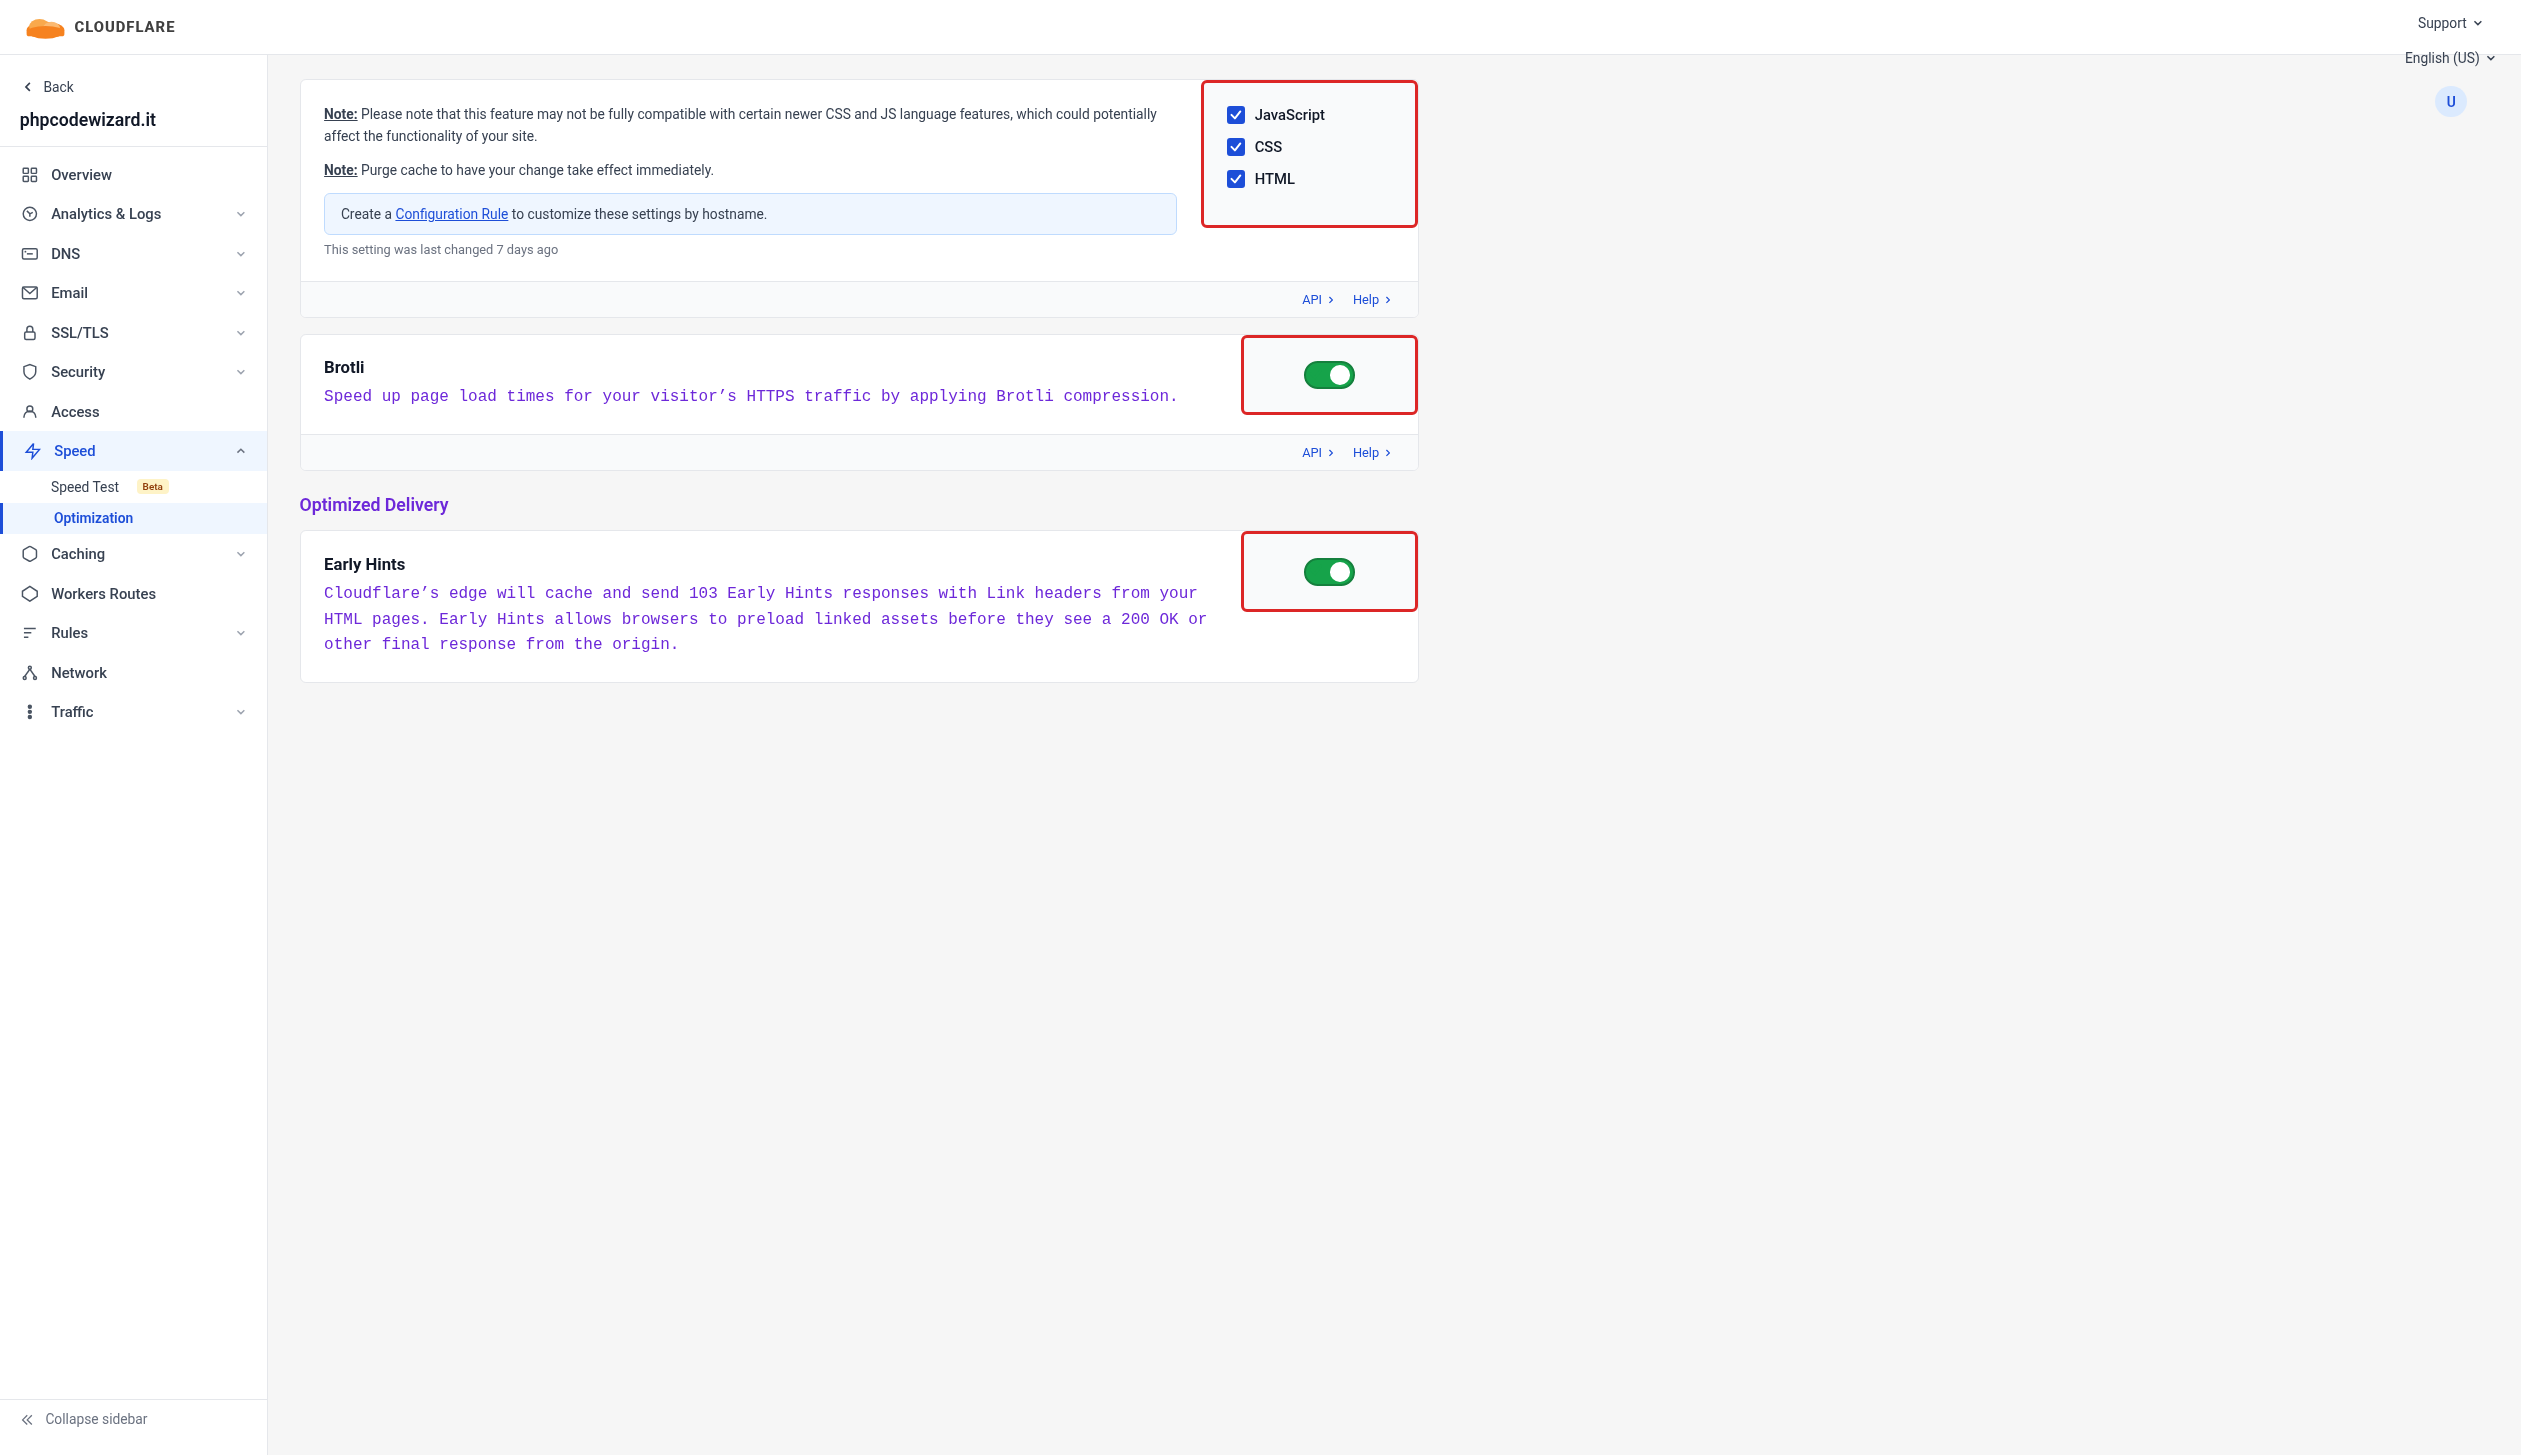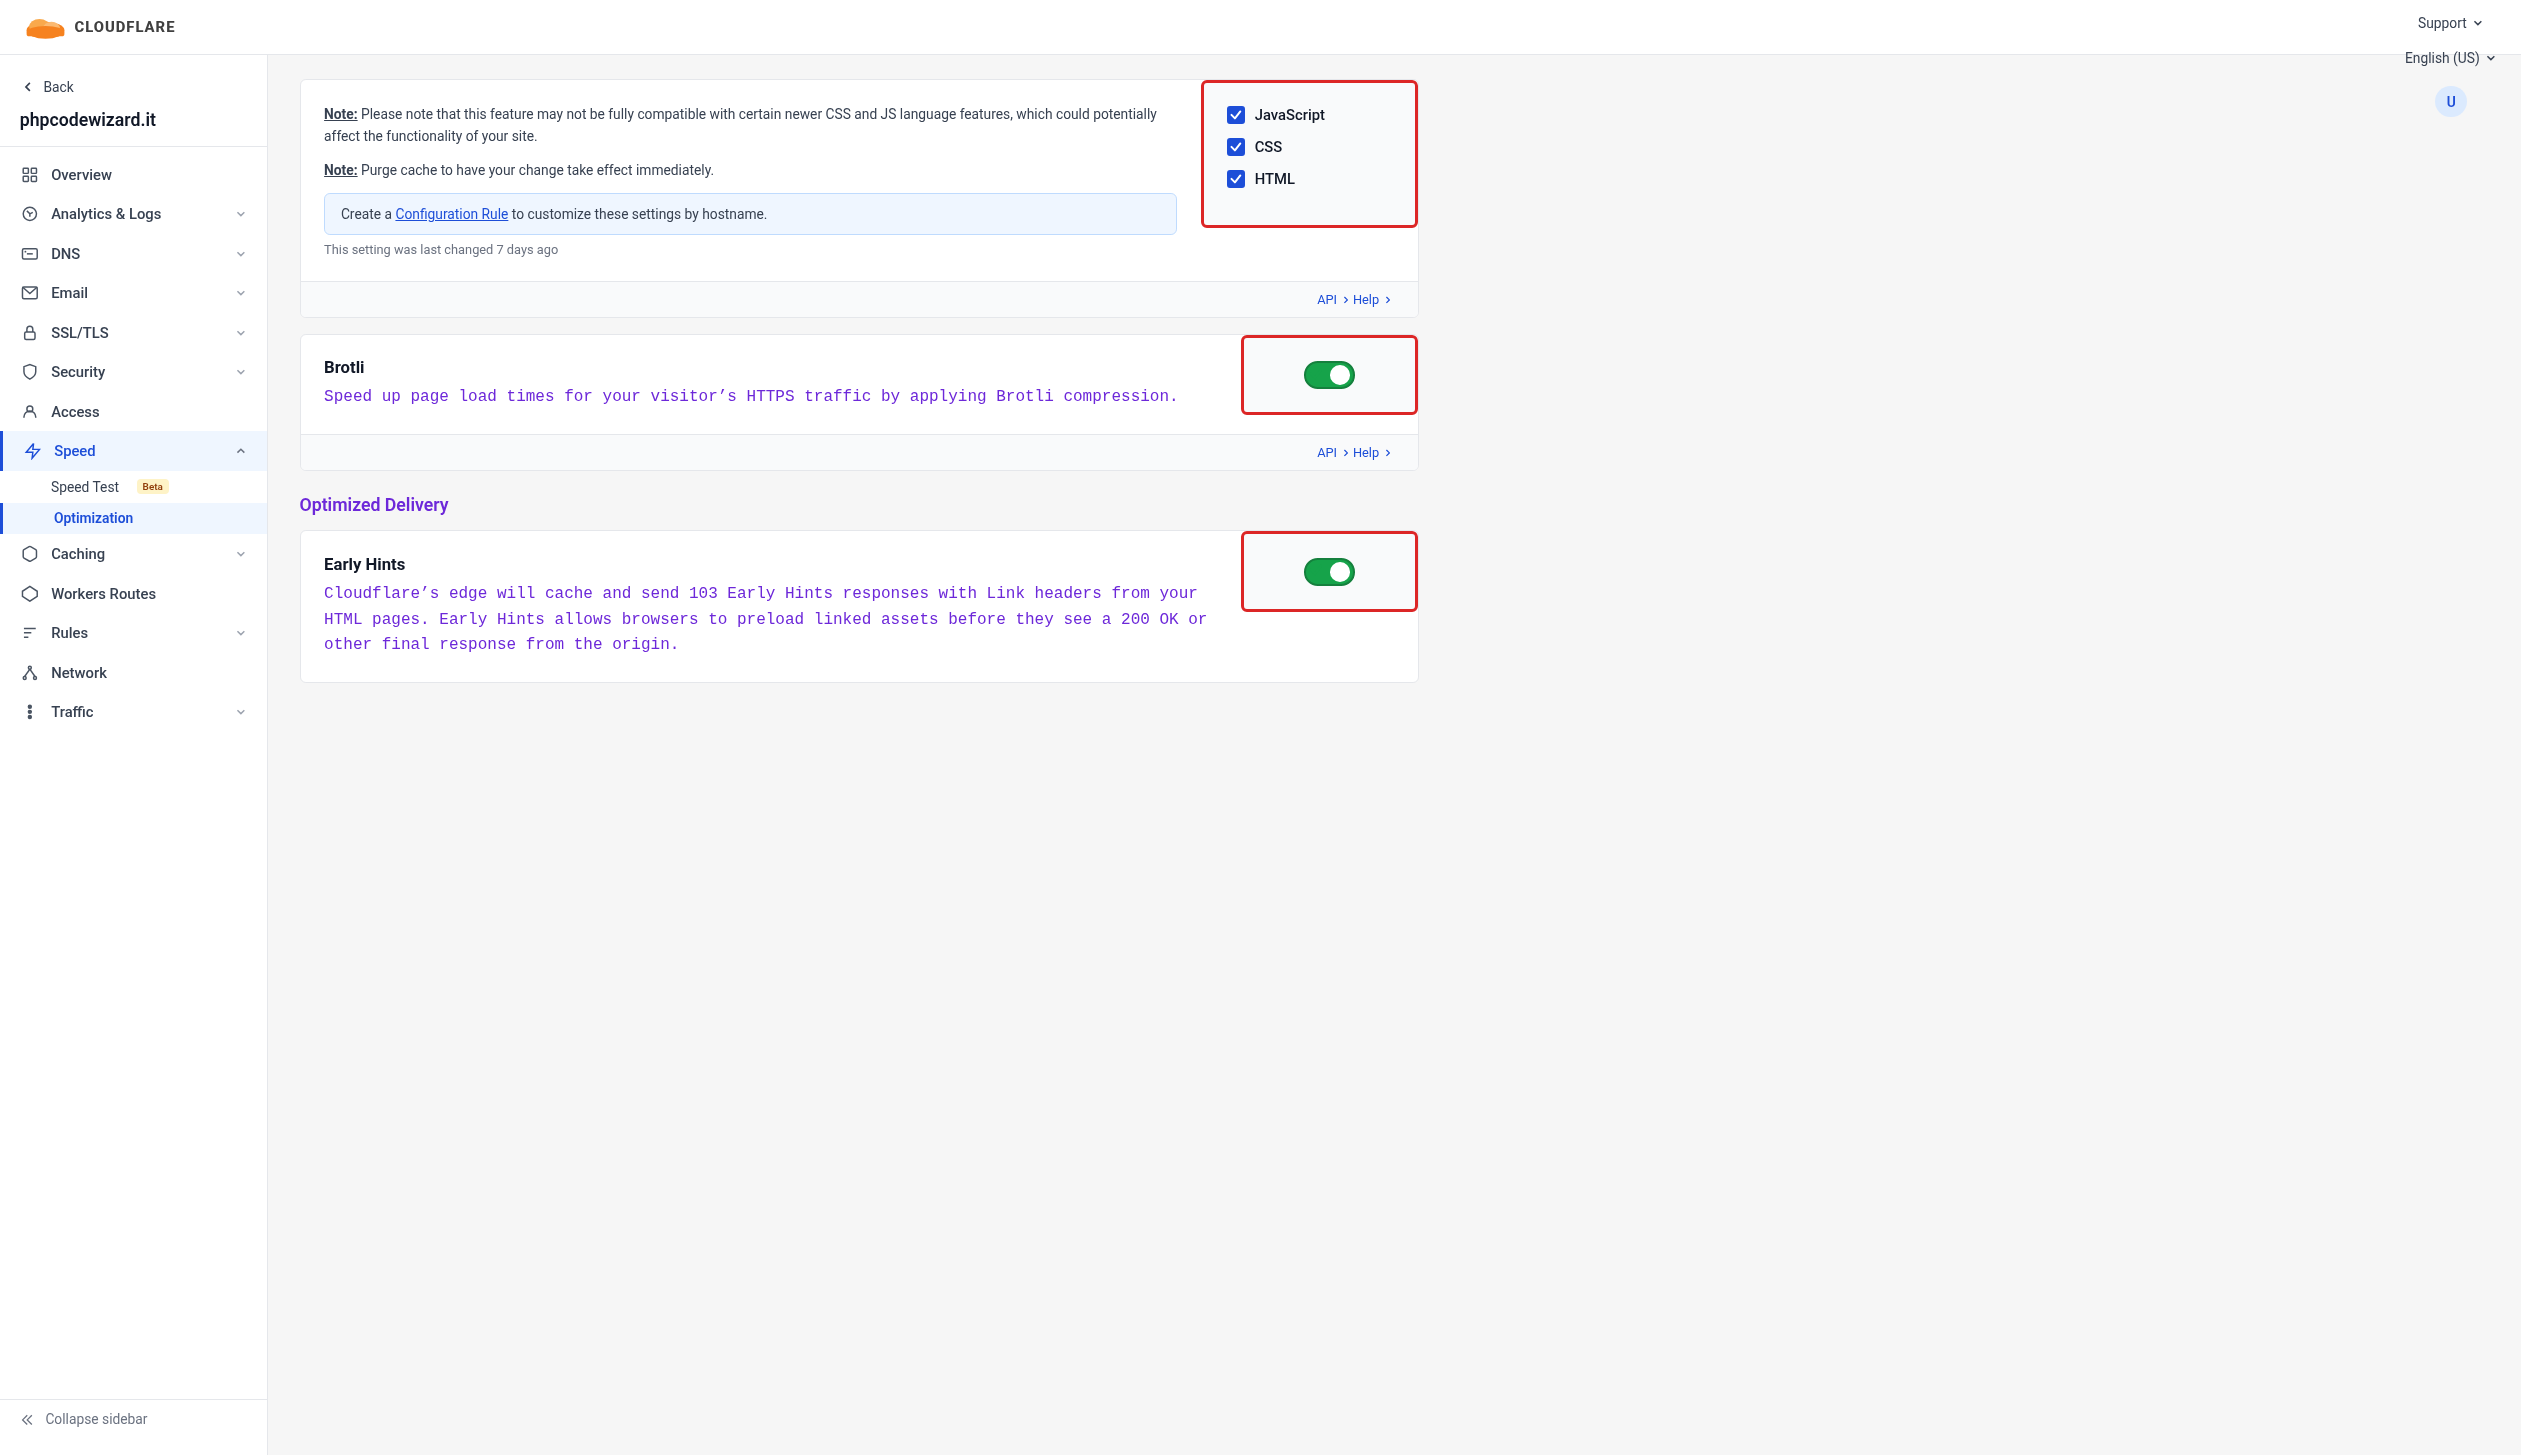--- a/index.html
+++ b/index.html
@@ -79,7 +79,7 @@
     .card-right { width: 217px; min-width: 177px; background: #f9fafb; border-left: 1px solid #e5e7eb; padding: 23.6px; display: flex; flex-direction: column; align-items: flex-start; justify-content: flex-start; }
     .card-right-toggle { width: 177px; background: #f9fafb; border-left: 1px solid #e5e7eb; padding: 23.6px; display: flex; align-items: center; justify-content: center; }
     .card-footer {
-      display: flex; align-items: flex-end; justify-content: flex-end; gap: 1px;
+      display: flex; align-items: flex-end; justify-content: flex-end; gap: 16px;
       padding: 9.9px 23.6px; background: #f9fafb; border-top: 1px solid #e5e7eb;
     }
     .card-footer a { color: #1d4ed8; font-size: 12.8px; text-decoration: none; display: flex; align-items: center; gap: 3px; }

